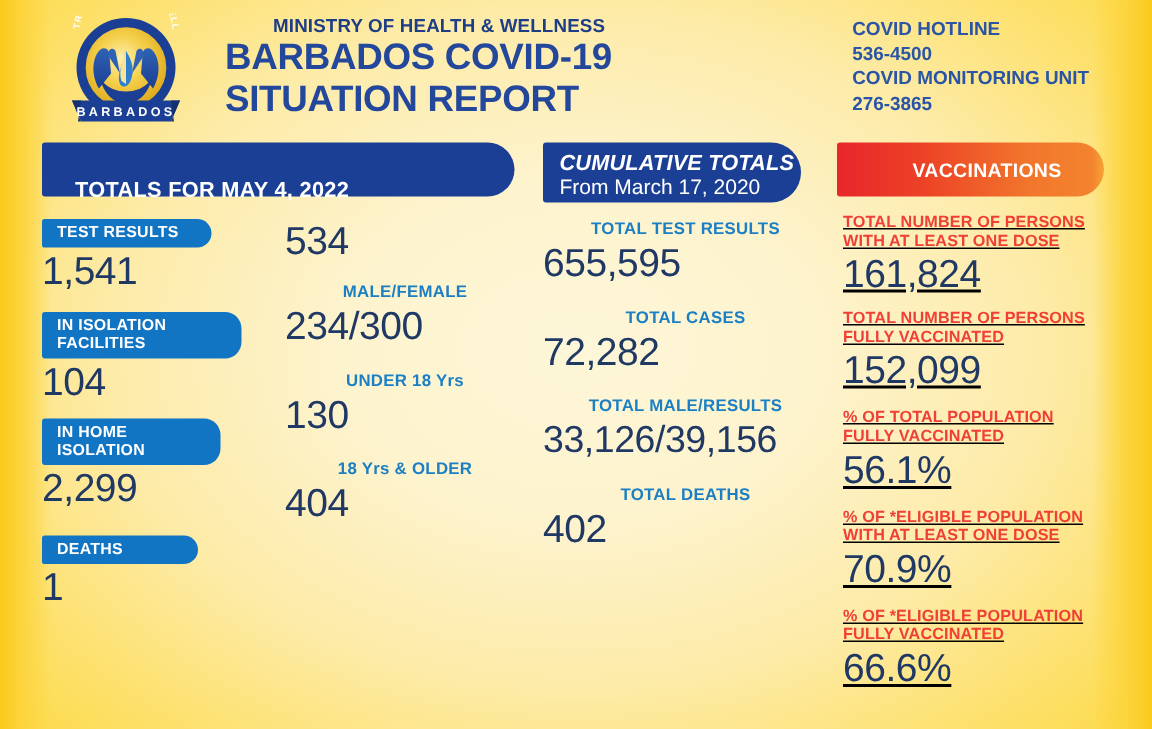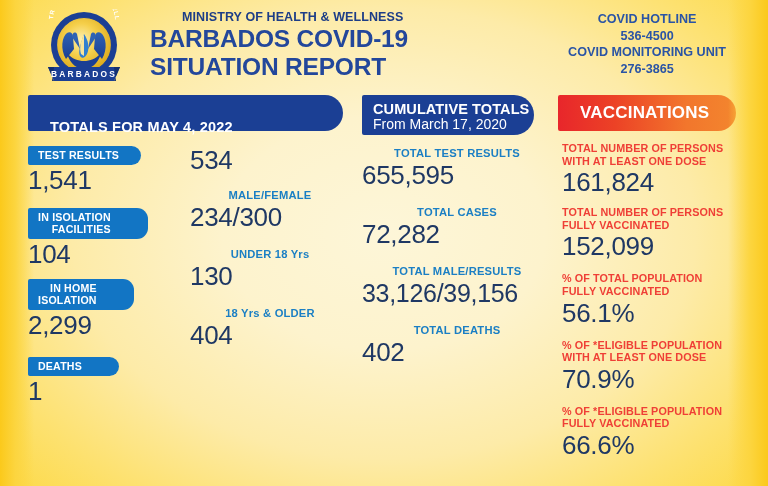--- a/index.html
+++ b/index.html
@@ -76,7 +76,7 @@
     position: absolute;
     right: 42px;
     top: 11px;
-    text-align: center;
+    text-align: left;
     color: #2a54a5;
     font-size: 12.6px;
     font-weight: bold;

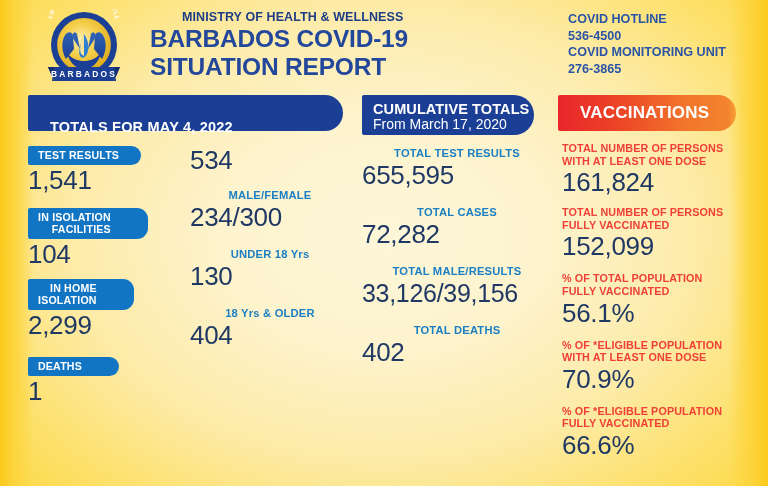--- a/index.html
+++ b/index.html
@@ -126,6 +126,7 @@
     font-weight: bold;
     line-height: 17px;
     letter-spacing: 0.1px;
+    font-style: italic;
   }
   #banner-cumulative .banner-sub {
     font-size: 14px;

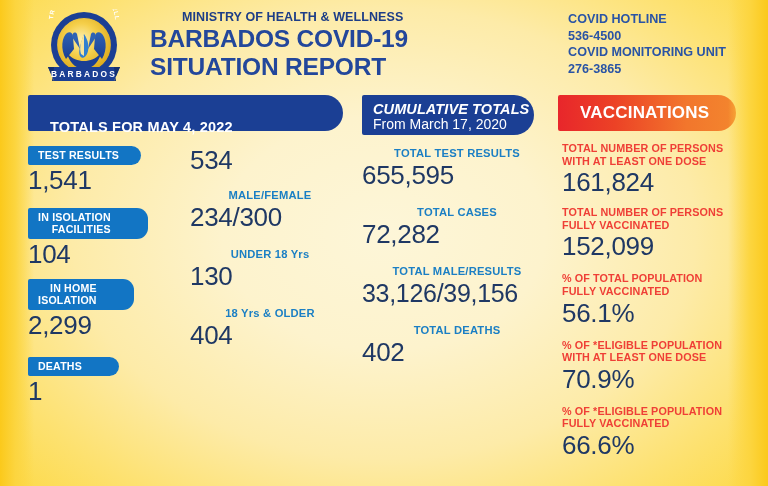--- a/index.html
+++ b/index.html
@@ -143,9 +143,10 @@
     padding-left: 22px;
   }
   #banner-vax .banner-title {
-    font-size: 17px;
+    font-size: 13px;
     font-weight: bold;
     letter-spacing: 0.2px;
+    text-align: center;
   }
 
   

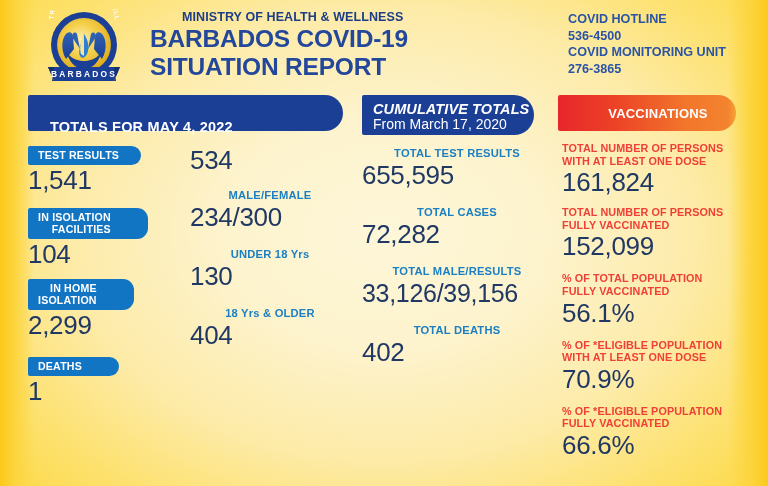--- a/index.html
+++ b/index.html
@@ -154,7 +154,7 @@
   #col-1 { left: 28px;  top: 145px; width: 150px; }
   #col-2 { left: 190px; top: 145px; width: 160px; }
   #col-3 { left: 362px; top: 147px; width: 190px; }
-  #col-4 { left: 562px; top: 142px; width: 200px; }
+  #col-4 { left: 562px; top: 142px; width: 200px; text-decoration: underline; }
 
   
   .pill {

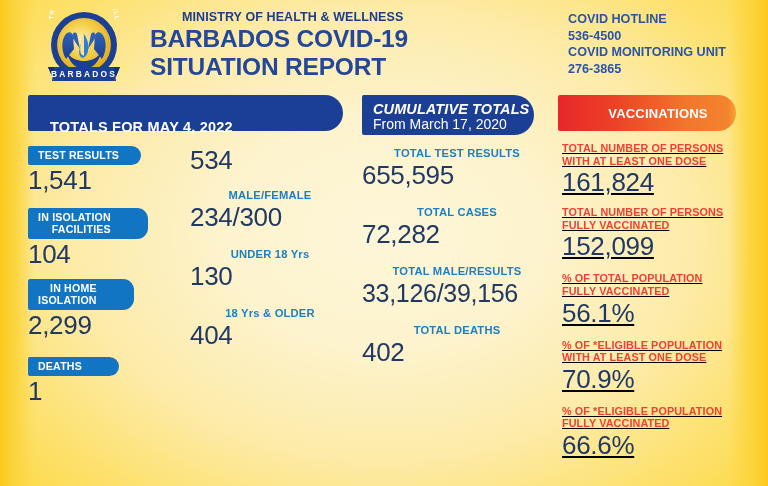--- a/index.html
+++ b/index.html
@@ -169,7 +169,7 @@
     border-radius: 2px 11px 11px 2px;
     box-sizing: border-box;
   }
-  .pill.wide { padding-right: 37px; text-align: right; }
+  .pill.wide { padding-right: 50px; }
 
   
   .label-blue {

